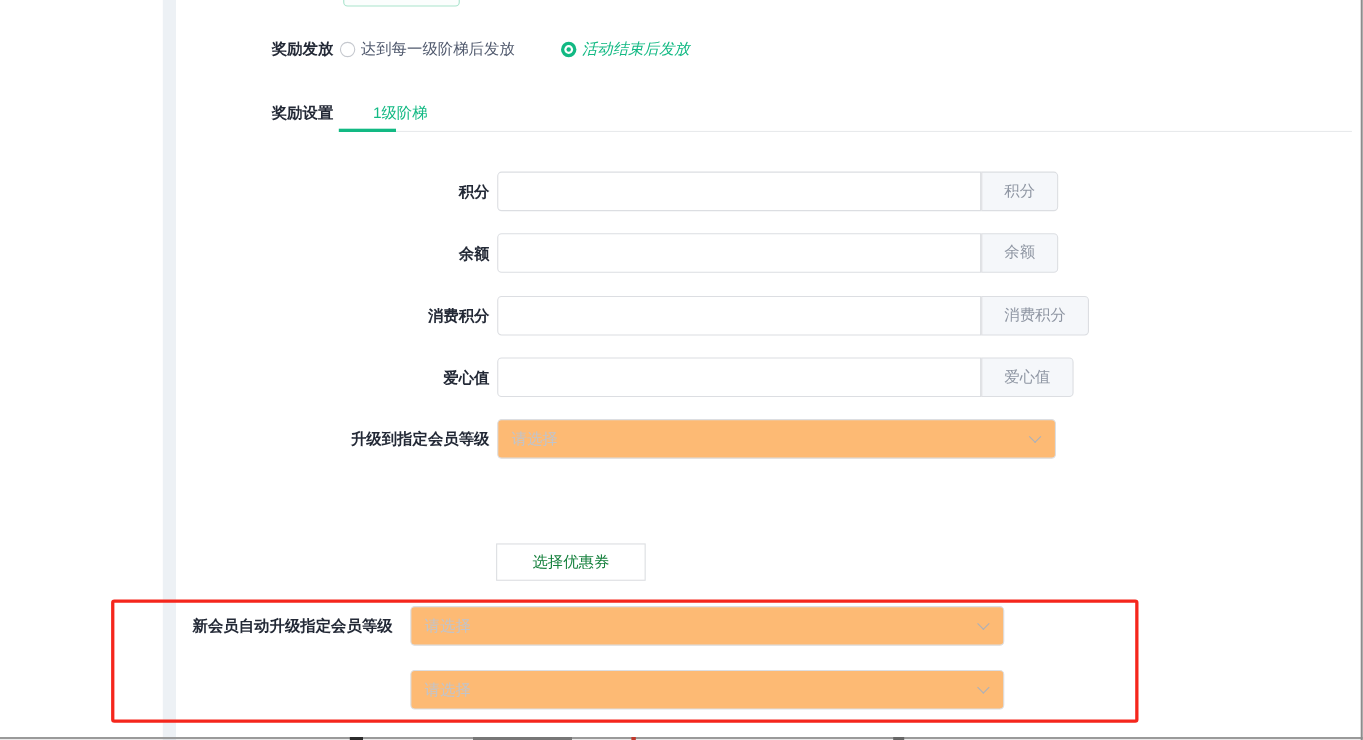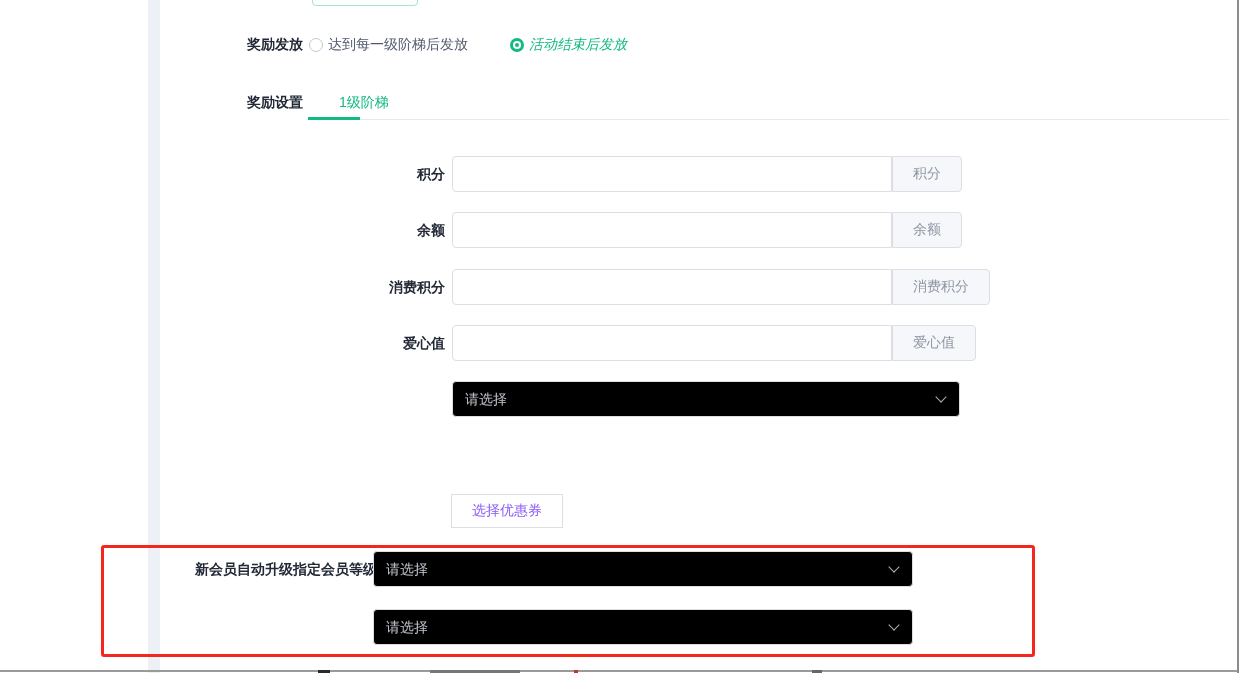--- a/index.html
+++ b/index.html
@@ -117,6 +117,7 @@
   <input class="abs ipt" style="top: 325px;" value="">
   <div class="abs suffix" style="top:325px">爱心值</div>
 
+  <div class="abs flabel" style="top:381px">升级到指定会员等级</div>
   <div class="abs selbox" style="left:452px; top:381px; width:508px">
     <input readonly="" placeholder="请选择" style="">
     <span class="chev"></span>

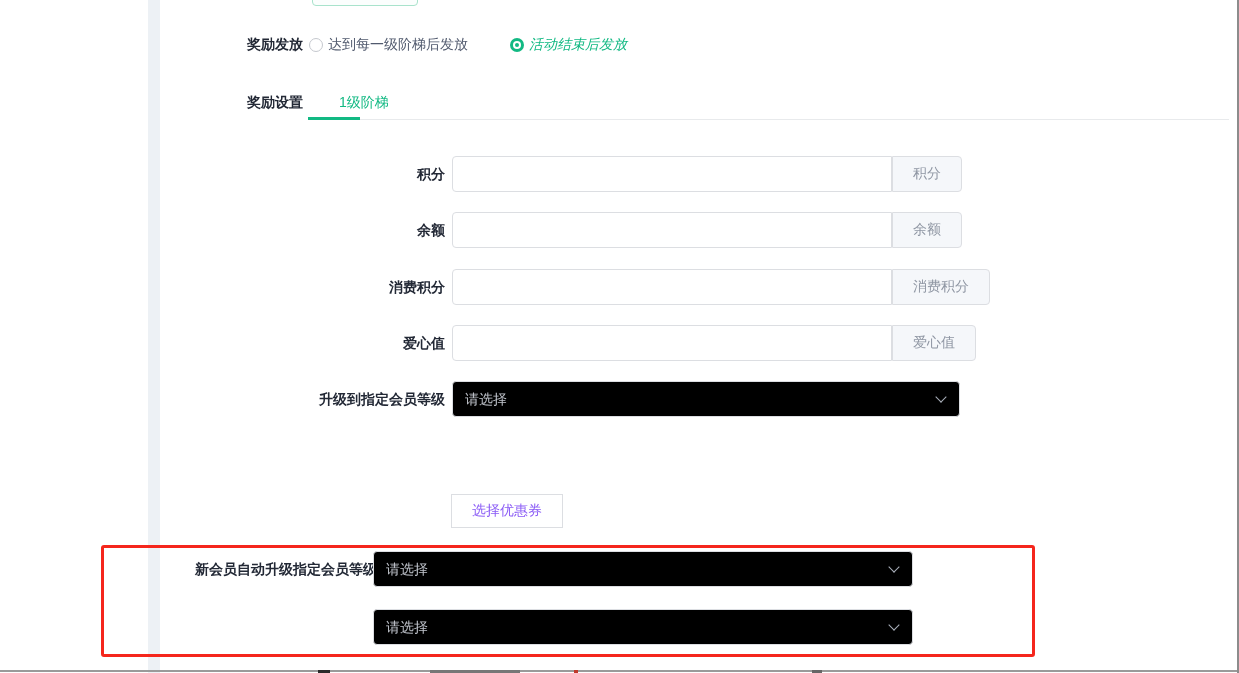--- a/index.html
+++ b/index.html
@@ -55,7 +55,7 @@
   .suffix { left:892px; height:36px; border:1px solid var(--border); background:#f5f7fa;
     color:#8f96a3; border-radius:0 4px 4px 0; display:flex; align-items:center;
     padding:0 20px; white-space:nowrap; }
-  .selbox { height:36px; border:1px solid var(--border); border-radius:4px; background:#000000;
+  .selbox { height:36px; border:1px solid var(--border); border-radius:4px; background:#fdba74;
     display:flex; align-items:center; cursor:pointer; }
   .selbox input { flex:1; border:none; outline:none; font:inherit; padding:0 12px;
     background:transparent; color:#515a6e; min-width:0; }

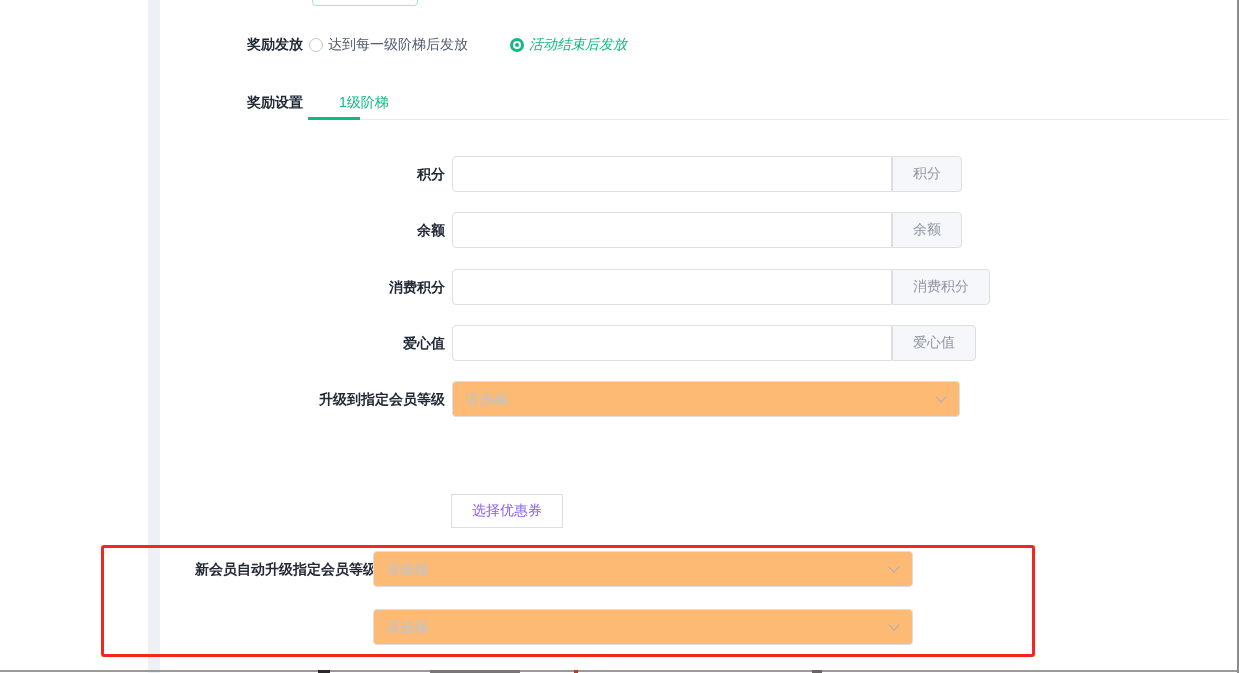--- a/index.html
+++ b/index.html
@@ -64,8 +64,8 @@
     border-bottom:1.5px solid #aab0bb; transform:rotate(45deg);
     margin-right:14px; margin-top:-4px; flex:none; }
 
-  .coupon-btn { left:451px; top:494px; width:112px; height:34px; background:#fff;
-    border:1px solid var(--border); border-radius:0; font:inherit; color:#8b5cf6;
+  .coupon-btn { left:451px; top:494px; width:136px; height:34px; background:#fff;
+    border:1px solid var(--border); border-radius:0; font:inherit; color:#15803d;
     cursor:pointer; }
 
   .red-rect { left:101px; top:545px; width:934px; height:112px;

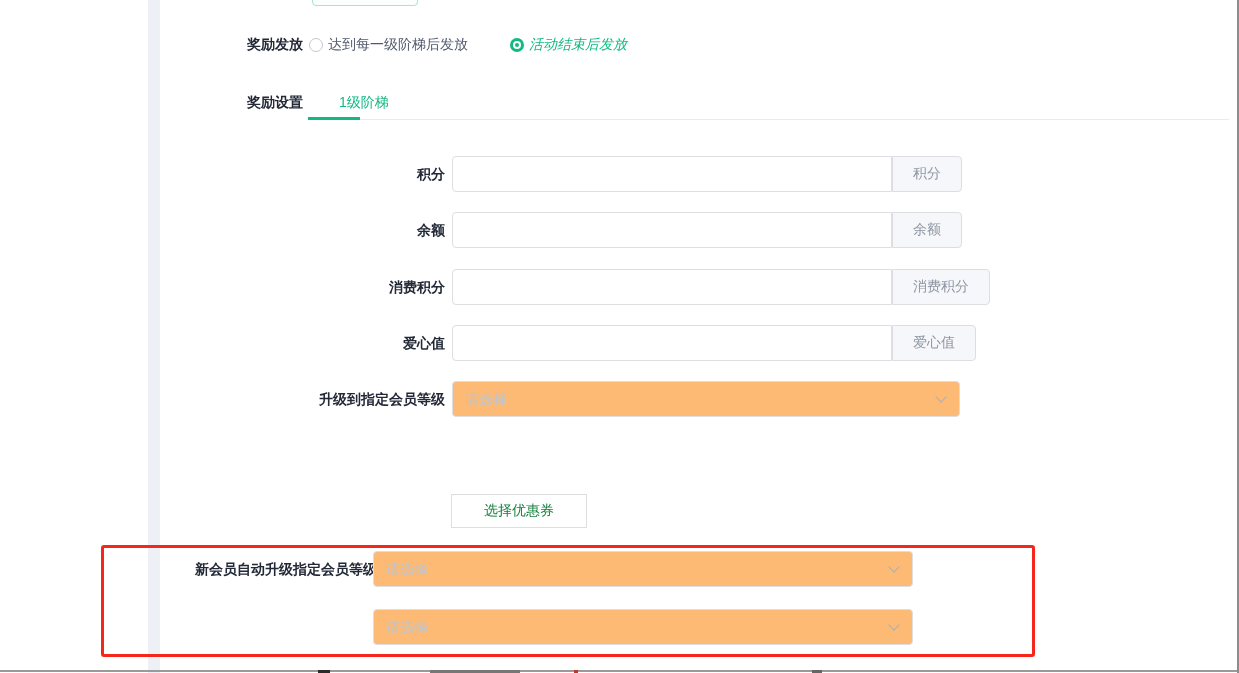--- a/index.html
+++ b/index.html
@@ -46,7 +46,7 @@
   
   .flabel { left:240px; width:205px; text-align:right; font-weight:bold; color:#232936;
     line-height:36px; white-space:nowrap; }
-  .flabel2 { left:172px; width:205px; text-align:right; font-weight:bold; color:#232936;
+  .flabel2 { left:152px; width:205px; text-align:right; font-weight:bold; color:#232936;
     line-height:36px; white-space:nowrap; }
   .ipt { left:452px; width:440px; height:36px; border:1px solid var(--border);
     border-radius:4px 0 0 4px; padding:0 10px; font:inherit; color:#515a6e;

